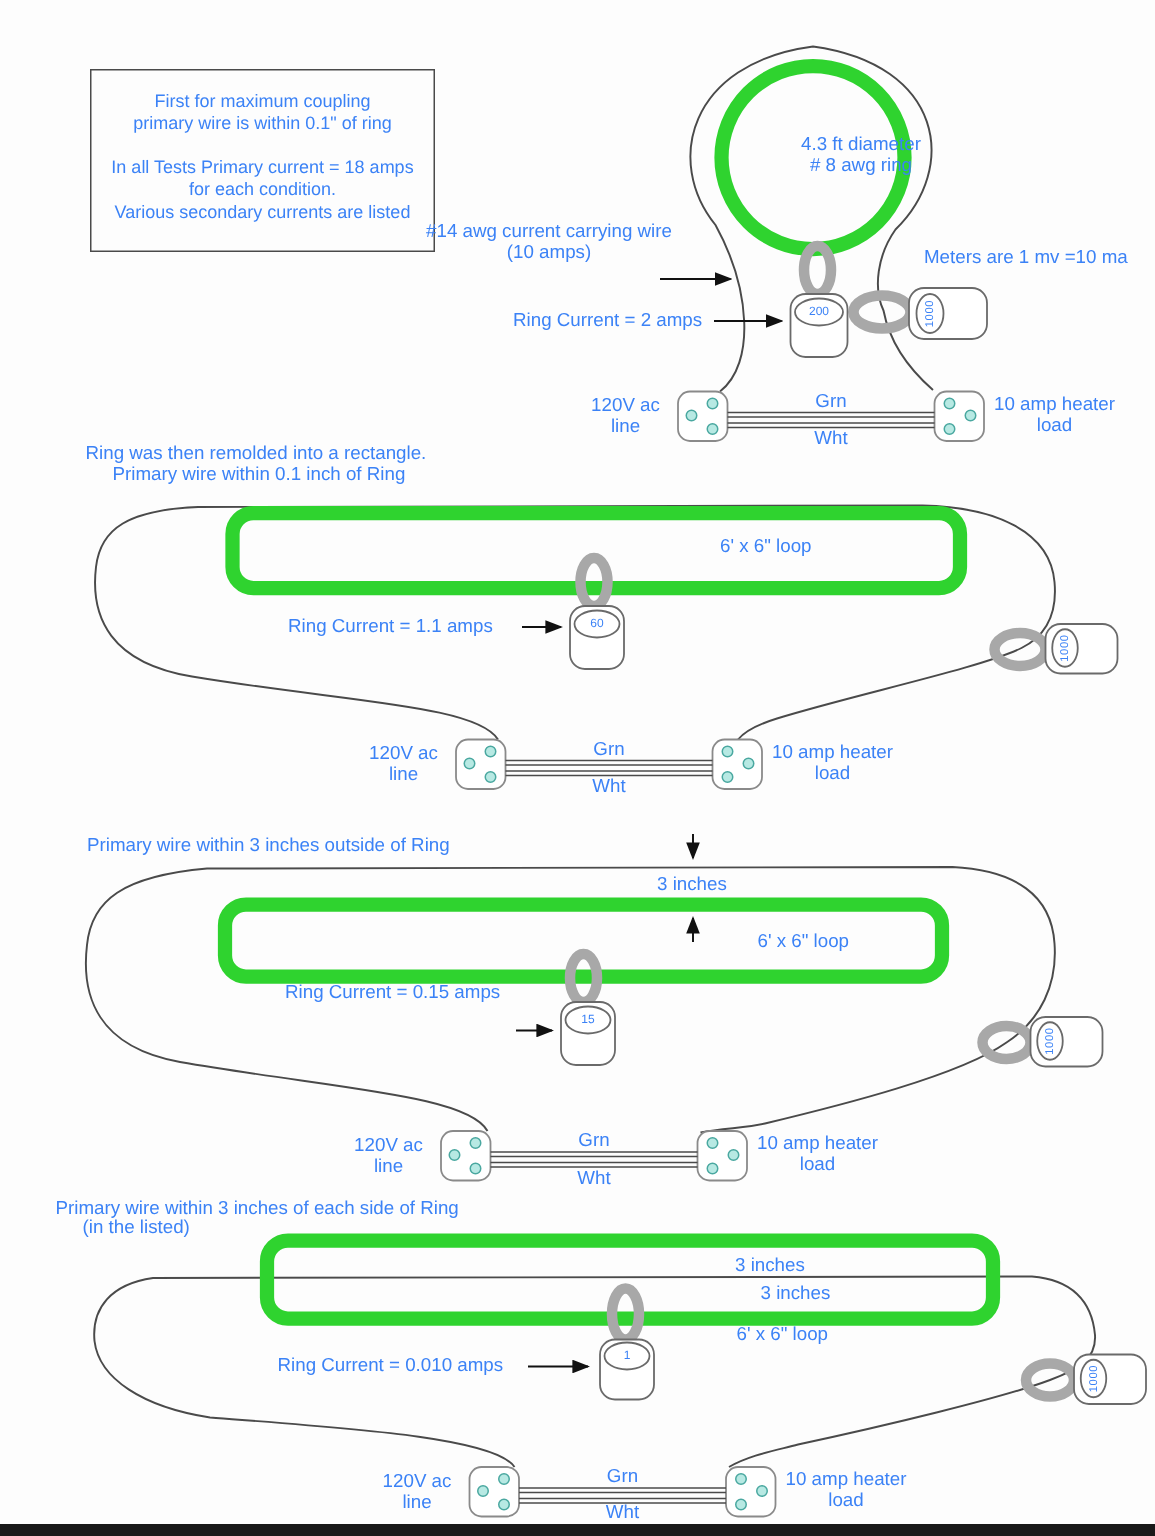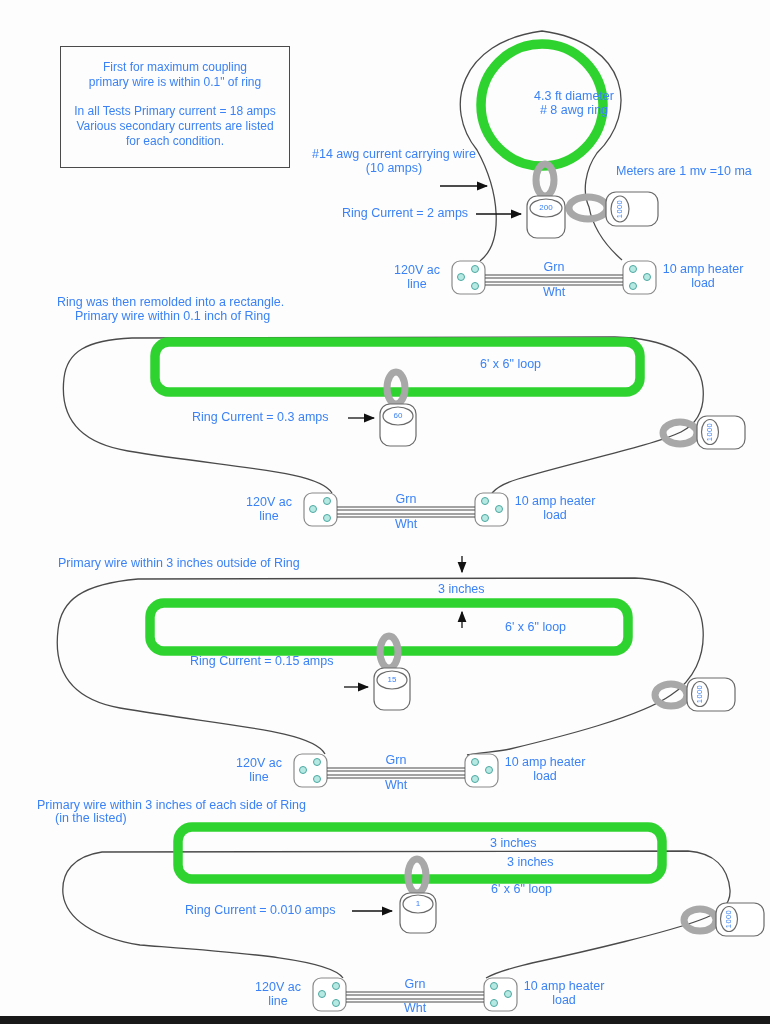--- a/index.html
+++ b/index.html
@@ -148,8 +148,8 @@
     <div>primary wire is within 0.1" of ring</div>
     <div class="gap"></div>
     <div>In all Tests Primary current = 18 amps</div>
+    <div>for each condition.</div>
     <div>Various secondary currents are listed</div>
-    <div>for each condition.</div>
   </div>
 
   <div class="lbl center" style="left:477px;top:90px;width:130px;margin-left:32px;">

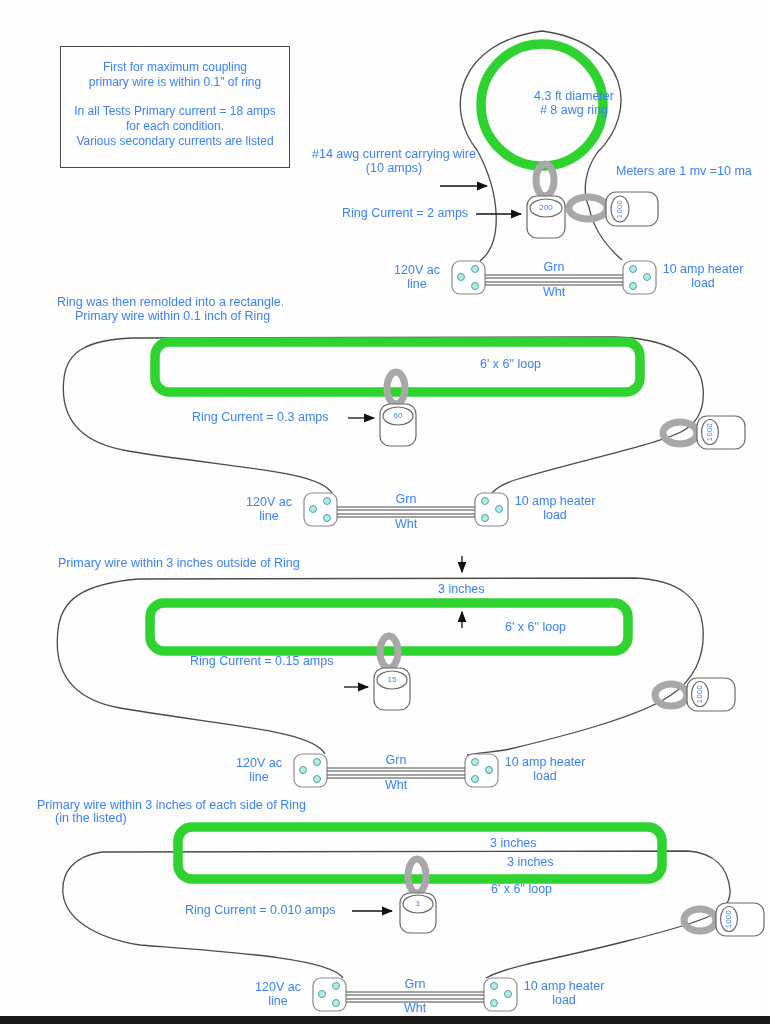--- a/index.html
+++ b/index.html
@@ -157,7 +157,7 @@
     <div># 8 awg ring</div>
   </div>
 
-  <div class="lbl center" style="left:304px;top:148px;width:180px;">
+  <div class="lbl center" style="left:276px;top:148px;width:180px;">
     <div>#14 awg current carrying wire</div>
     <div>(10 amps)</div>
   </div>

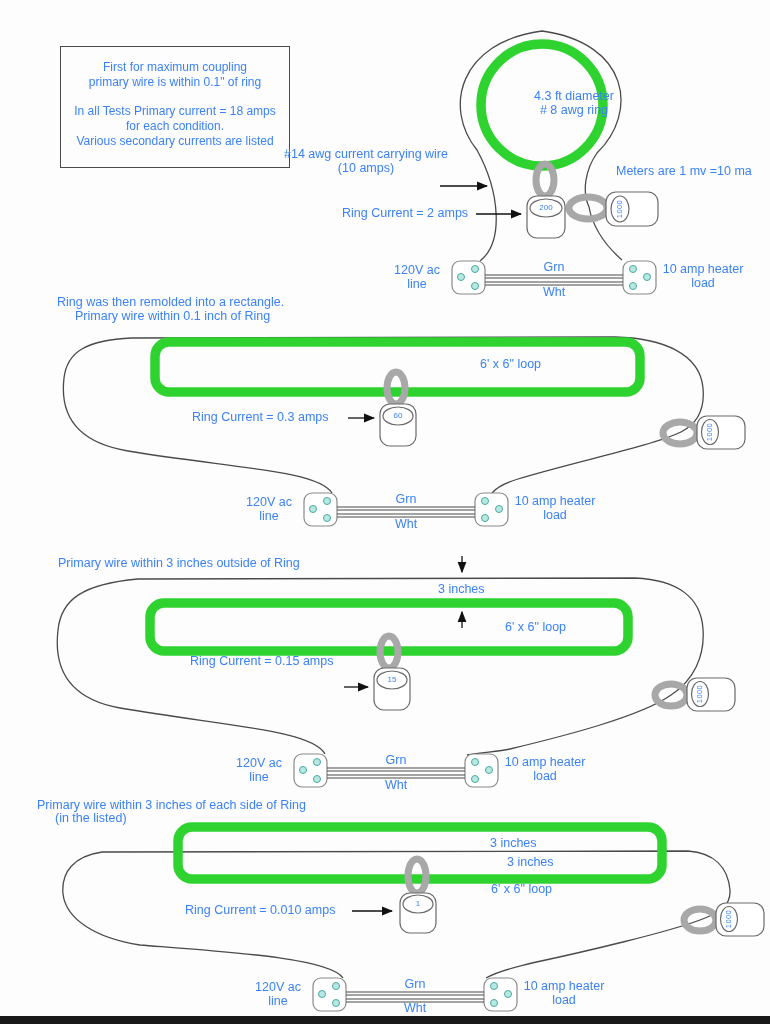--- a/index.html
+++ b/index.html
@@ -182,7 +182,7 @@
   <div class="lbl" style="left:57px;top:296px;">Ring was then remolded into a rectangle.</div>
   <div class="lbl" style="left:75px;top:310px;text-align:center;">Primary wire within 0.1 inch of Ring</div>
   <div class="lbl" style="left:480px;top:358px;">6' x 6" loop</div>
-  <div class="lbl" style="left:192px;top:411px;">Ring Current = 0.3 amps</div>
+  <div class="lbl" style="left:192px;top:411px;">Ring Current = 1.1 amps</div>
   <div class="meter-txt" style="left:383px;top:411px;">60</div>
   <div class="meter-txt rot" style="left:695px;top:427px;">1000</div>
   <div class="lbl center" style="left:238px;top:496px;width:62px;">

